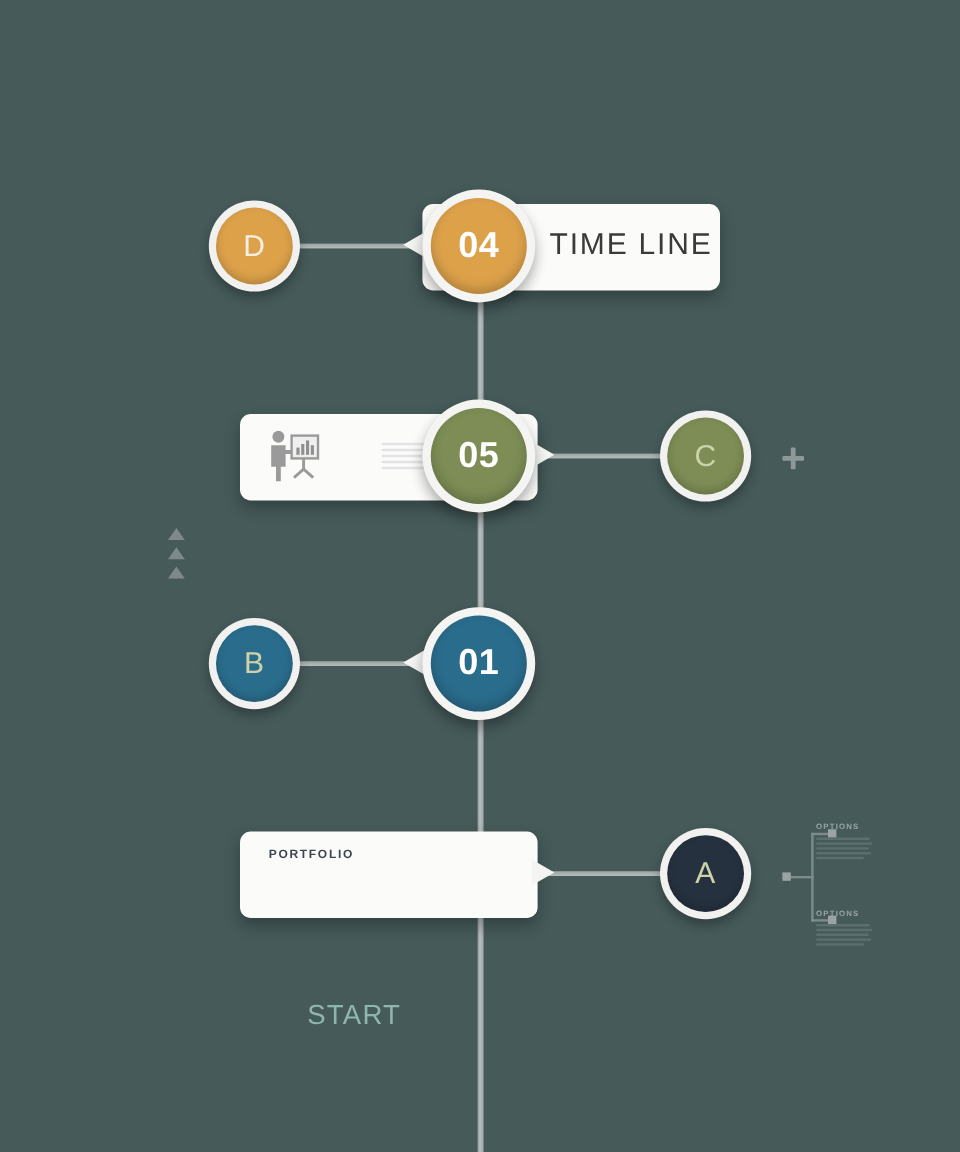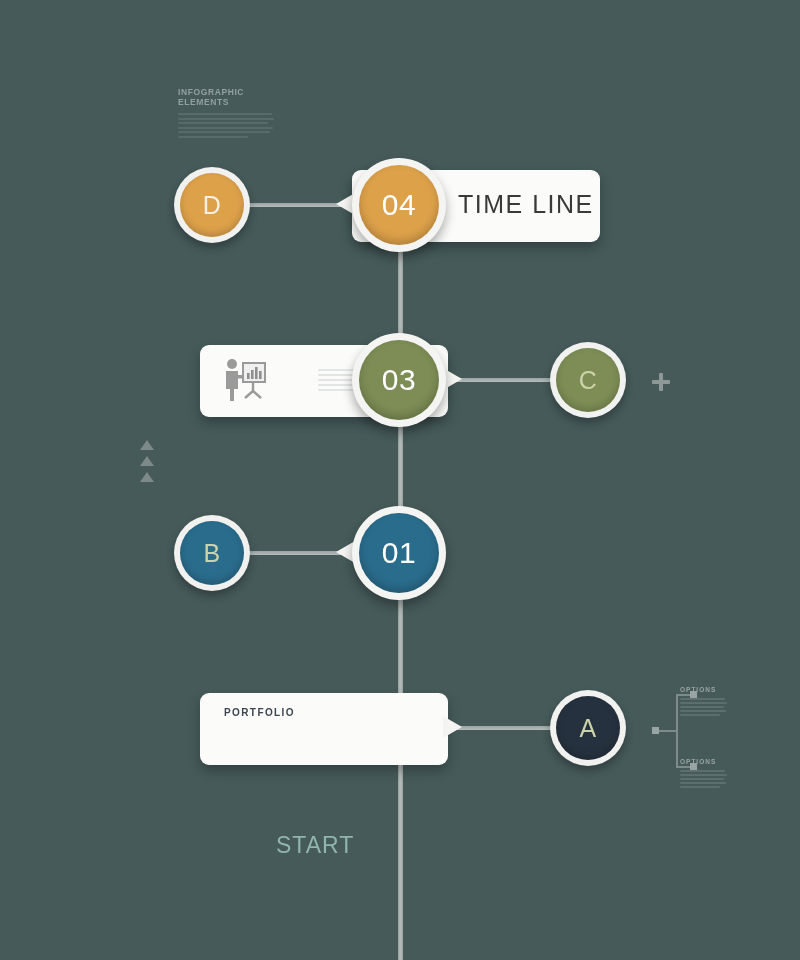--- a/index.html
+++ b/index.html
@@ -177,18 +177,6 @@
 
   <div class="spine"></div>
 
-  <div class="header">
-    <div class="header-title">INFOGRAPHIC
-ELEMENTS</div>
-    <div class="header-body">
-      <div class="hline" style="width:94px"></div>
-      <div class="hline" style="width:96px"></div>
-      <div class="hline" style="width:90px"></div>
-      <div class="hline" style="width:95px"></div>
-      <div class="hline" style="width:92px"></div>
-      <div class="hline" style="width:70px"></div>
-    </div>
-  </div>
 
   <div class="row row-04">
     <div class="rail" style="left:236px;width:176px"></div>

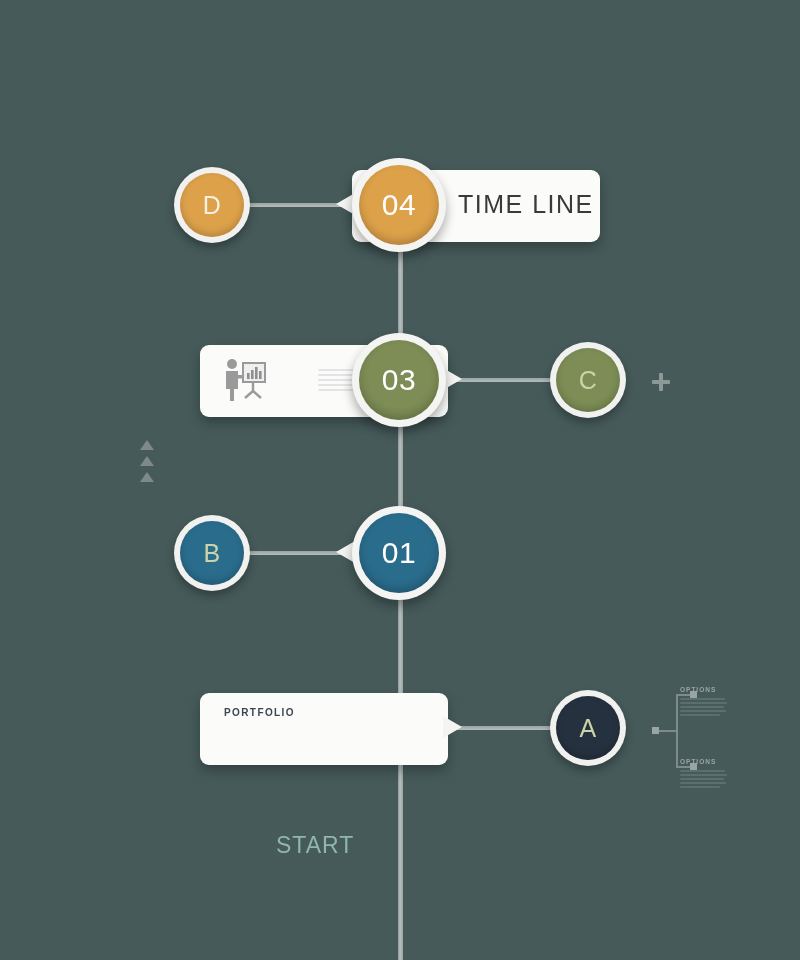--- a/index.html
+++ b/index.html
@@ -77,6 +77,7 @@
     display: flex; align-items: center; justify-content: center;
     color: #ffffff; font-size: 30px; letter-spacing: .5px;
     box-shadow: inset 0 -4px 9px rgba(0,0,0,.20);
+    font-weight: bold;
   }
   
   .beak {

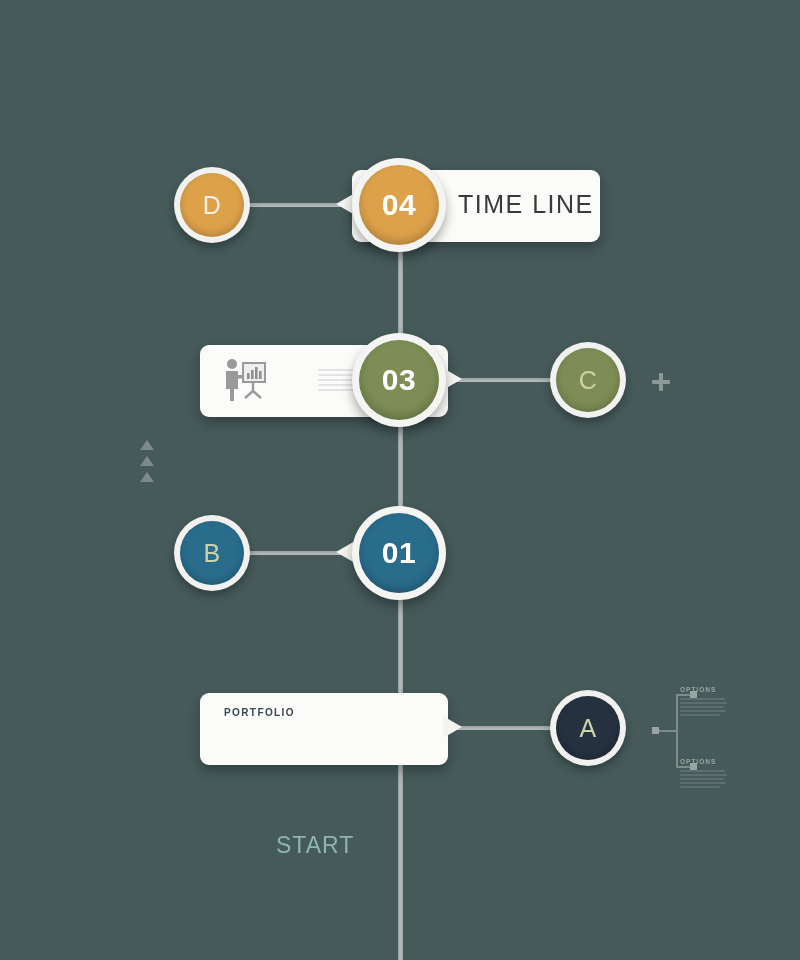--- a/index.html
+++ b/index.html
@@ -229,7 +229,7 @@
     </div>
 
     <div class="num-node">
-      <div class="disc" style="background:#7d8d55">03</div>
+      <div class="disc" style="background:#7d8d55">05</div>
     </div>
 
     <div class="plus-icon">

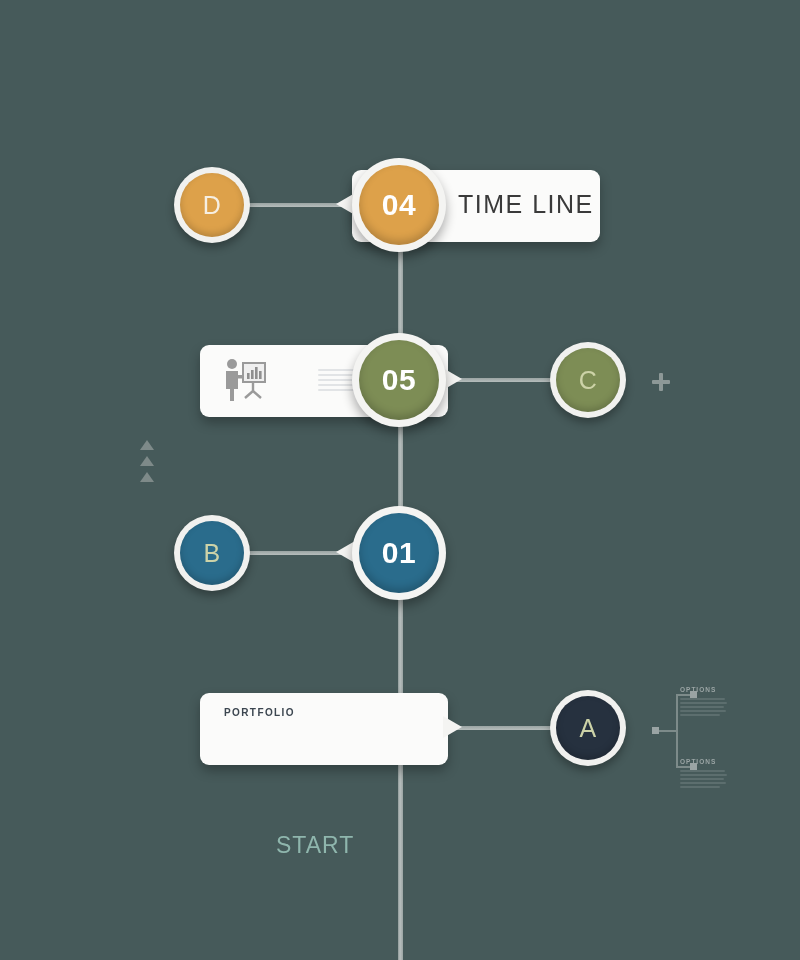--- a/index.html
+++ b/index.html
@@ -167,7 +167,7 @@
 
   
   .start {
-    position: absolute; left: 276px; top: 832px;
+    position: absolute; left: 256px; top: 832px;
     font-size: 23px; letter-spacing: 1px; color: #8fb6ad;
   }
 </style>

